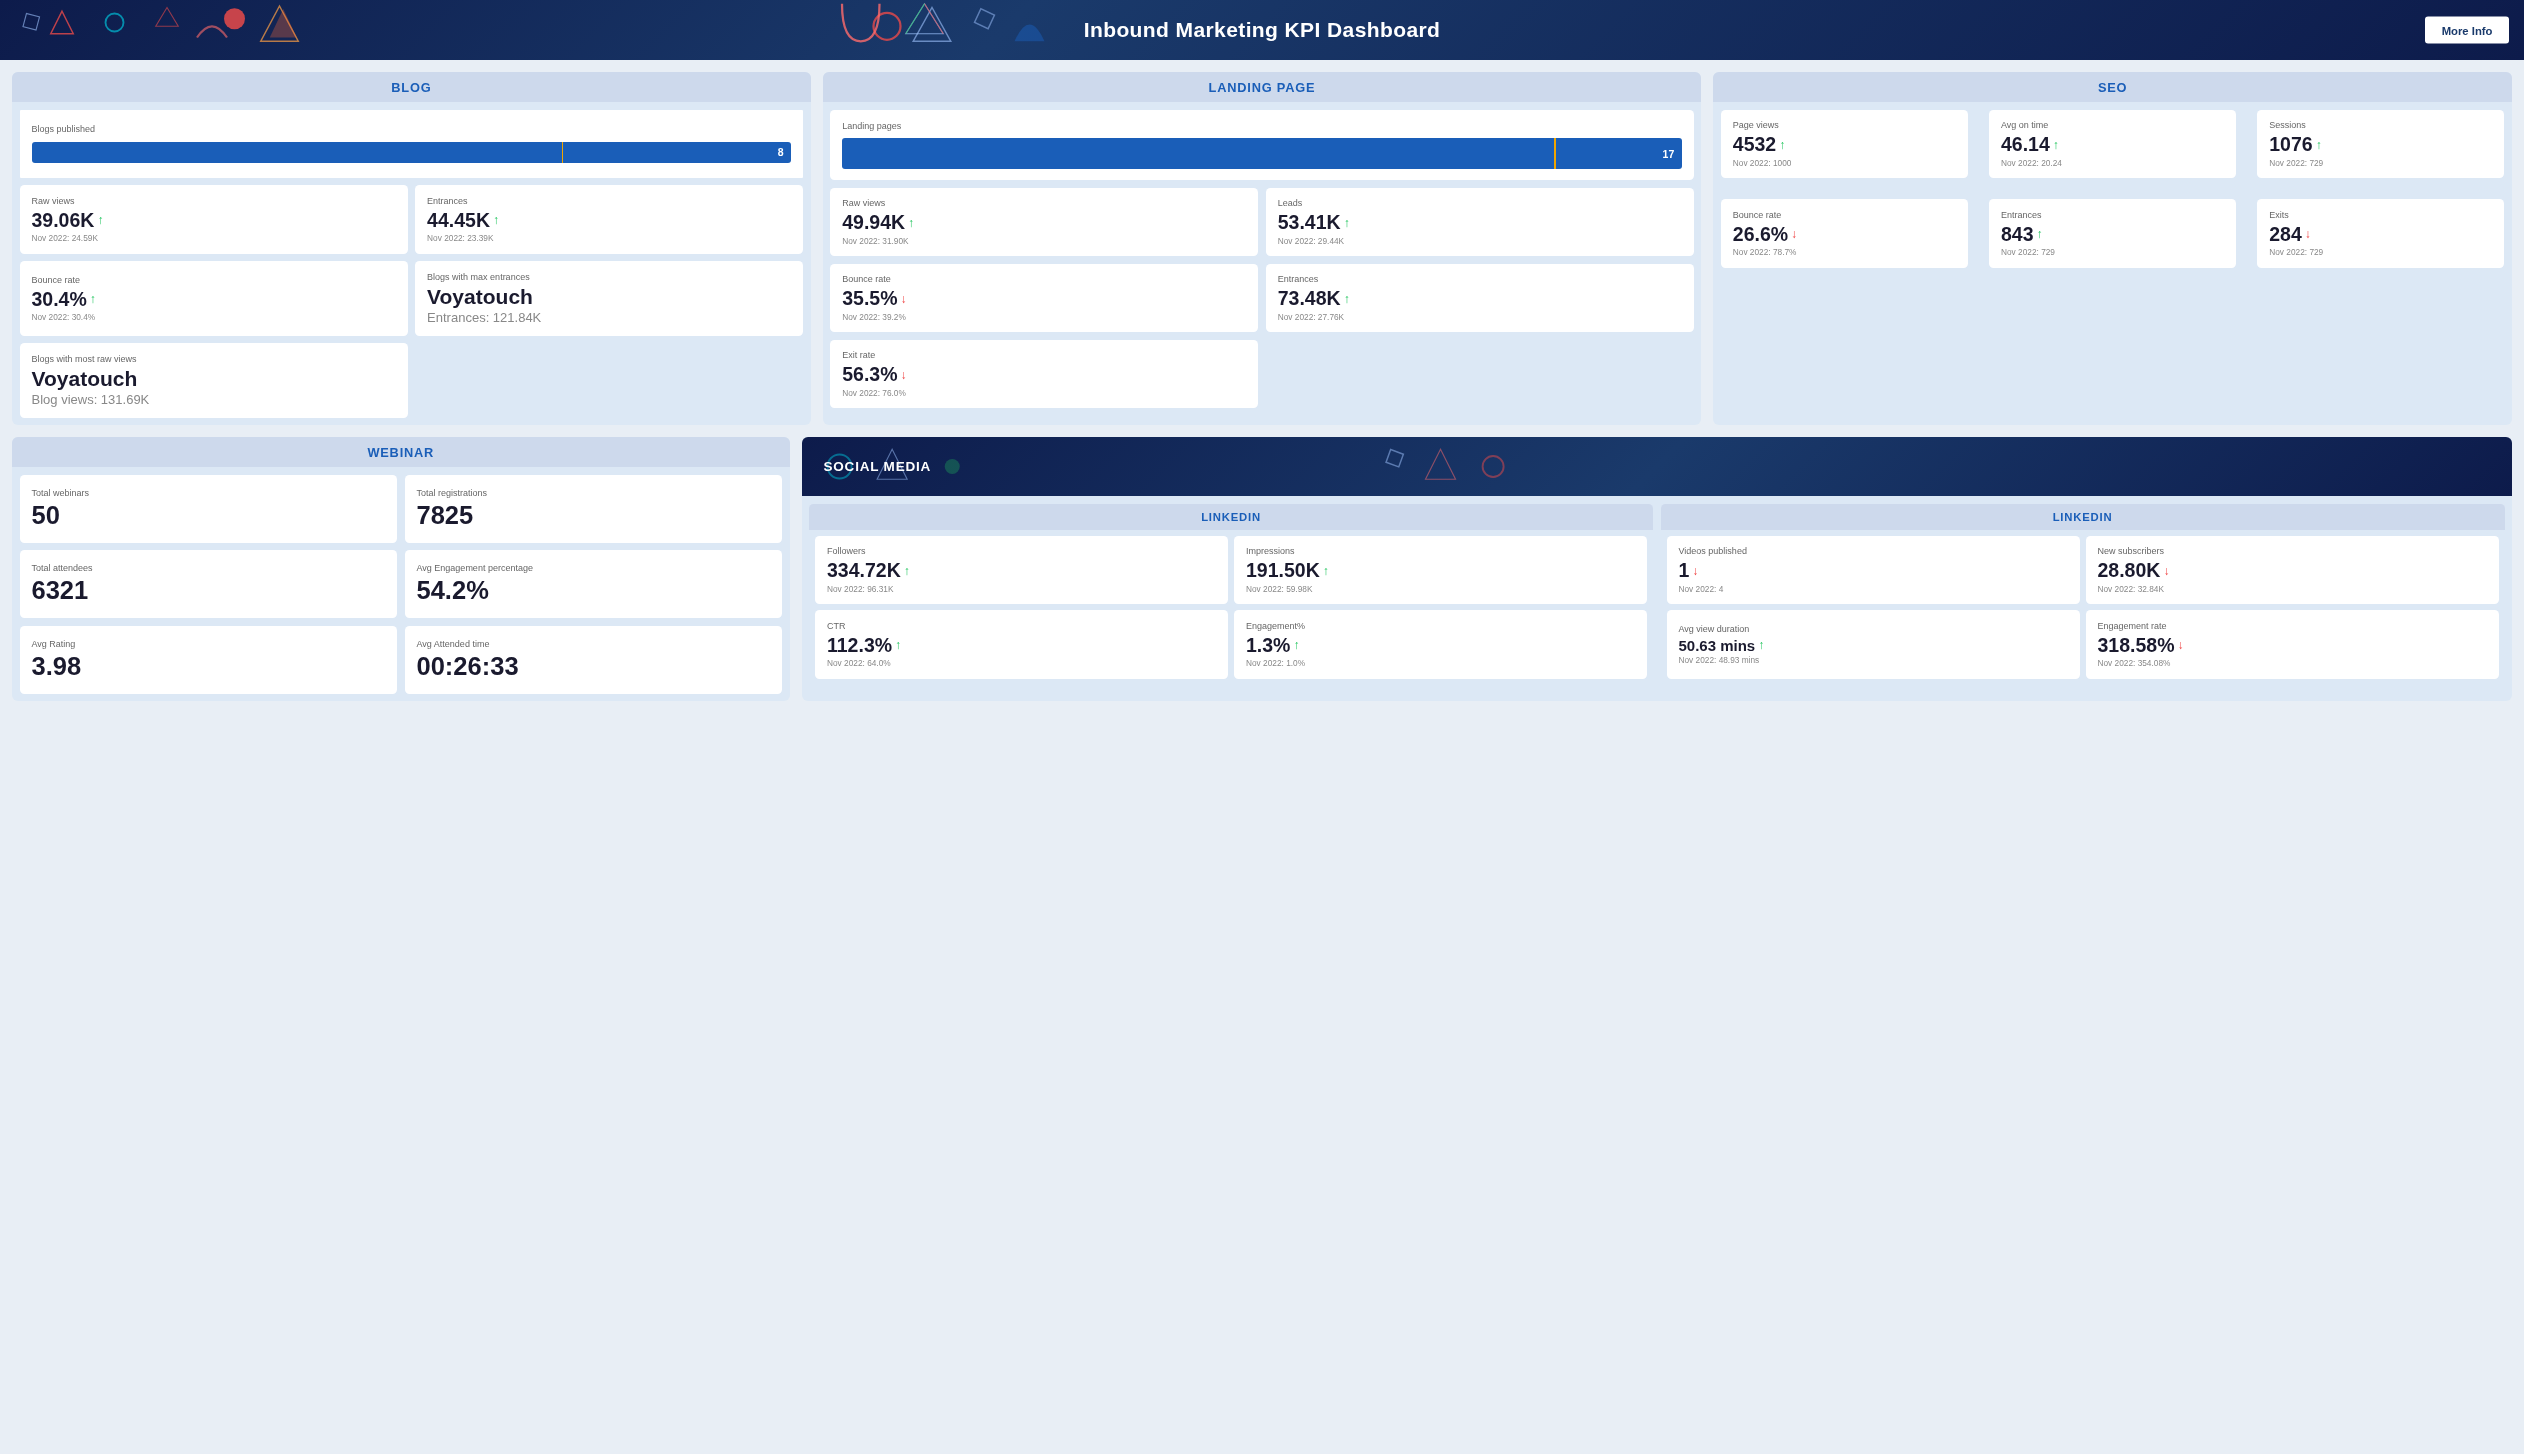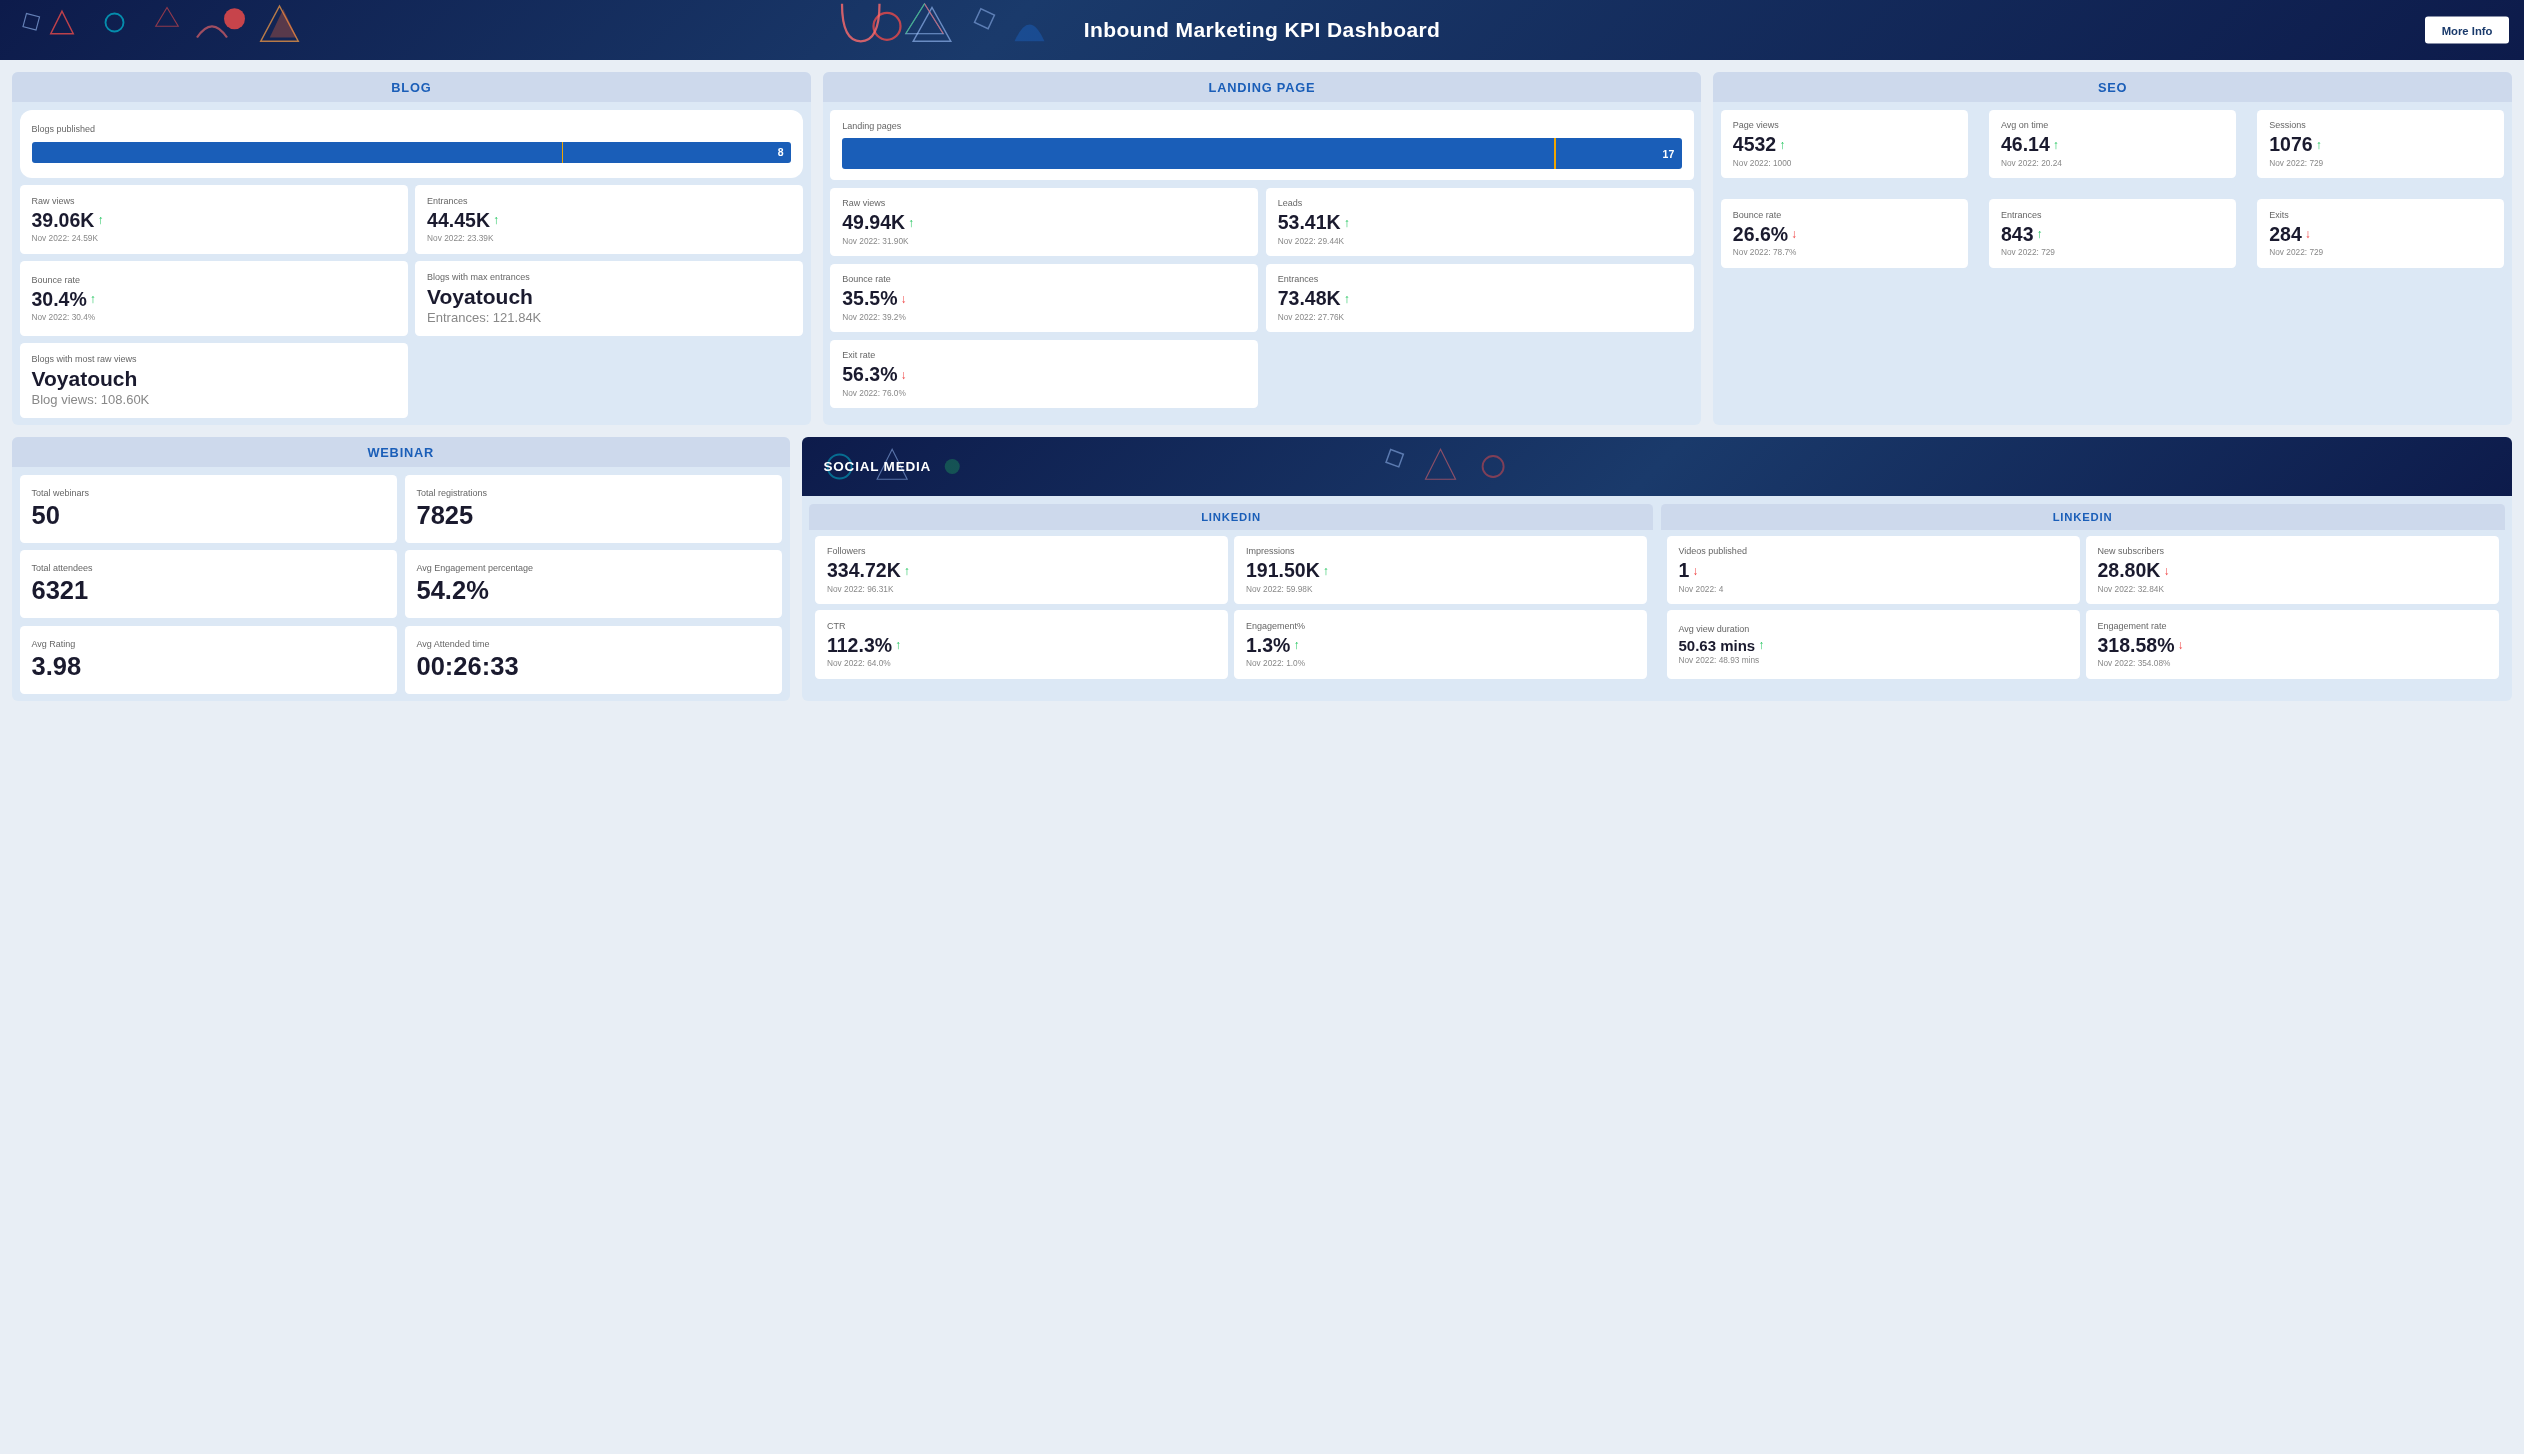--- a/index.html
+++ b/index.html
@@ -142,7 +142,7 @@
     }
     .blog-published-card {
       background: white;
-      border-radius: 12px;
+      border-radius: 1px;
       padding: 9px 12px;
       grid-column: 1 / -1;
     }

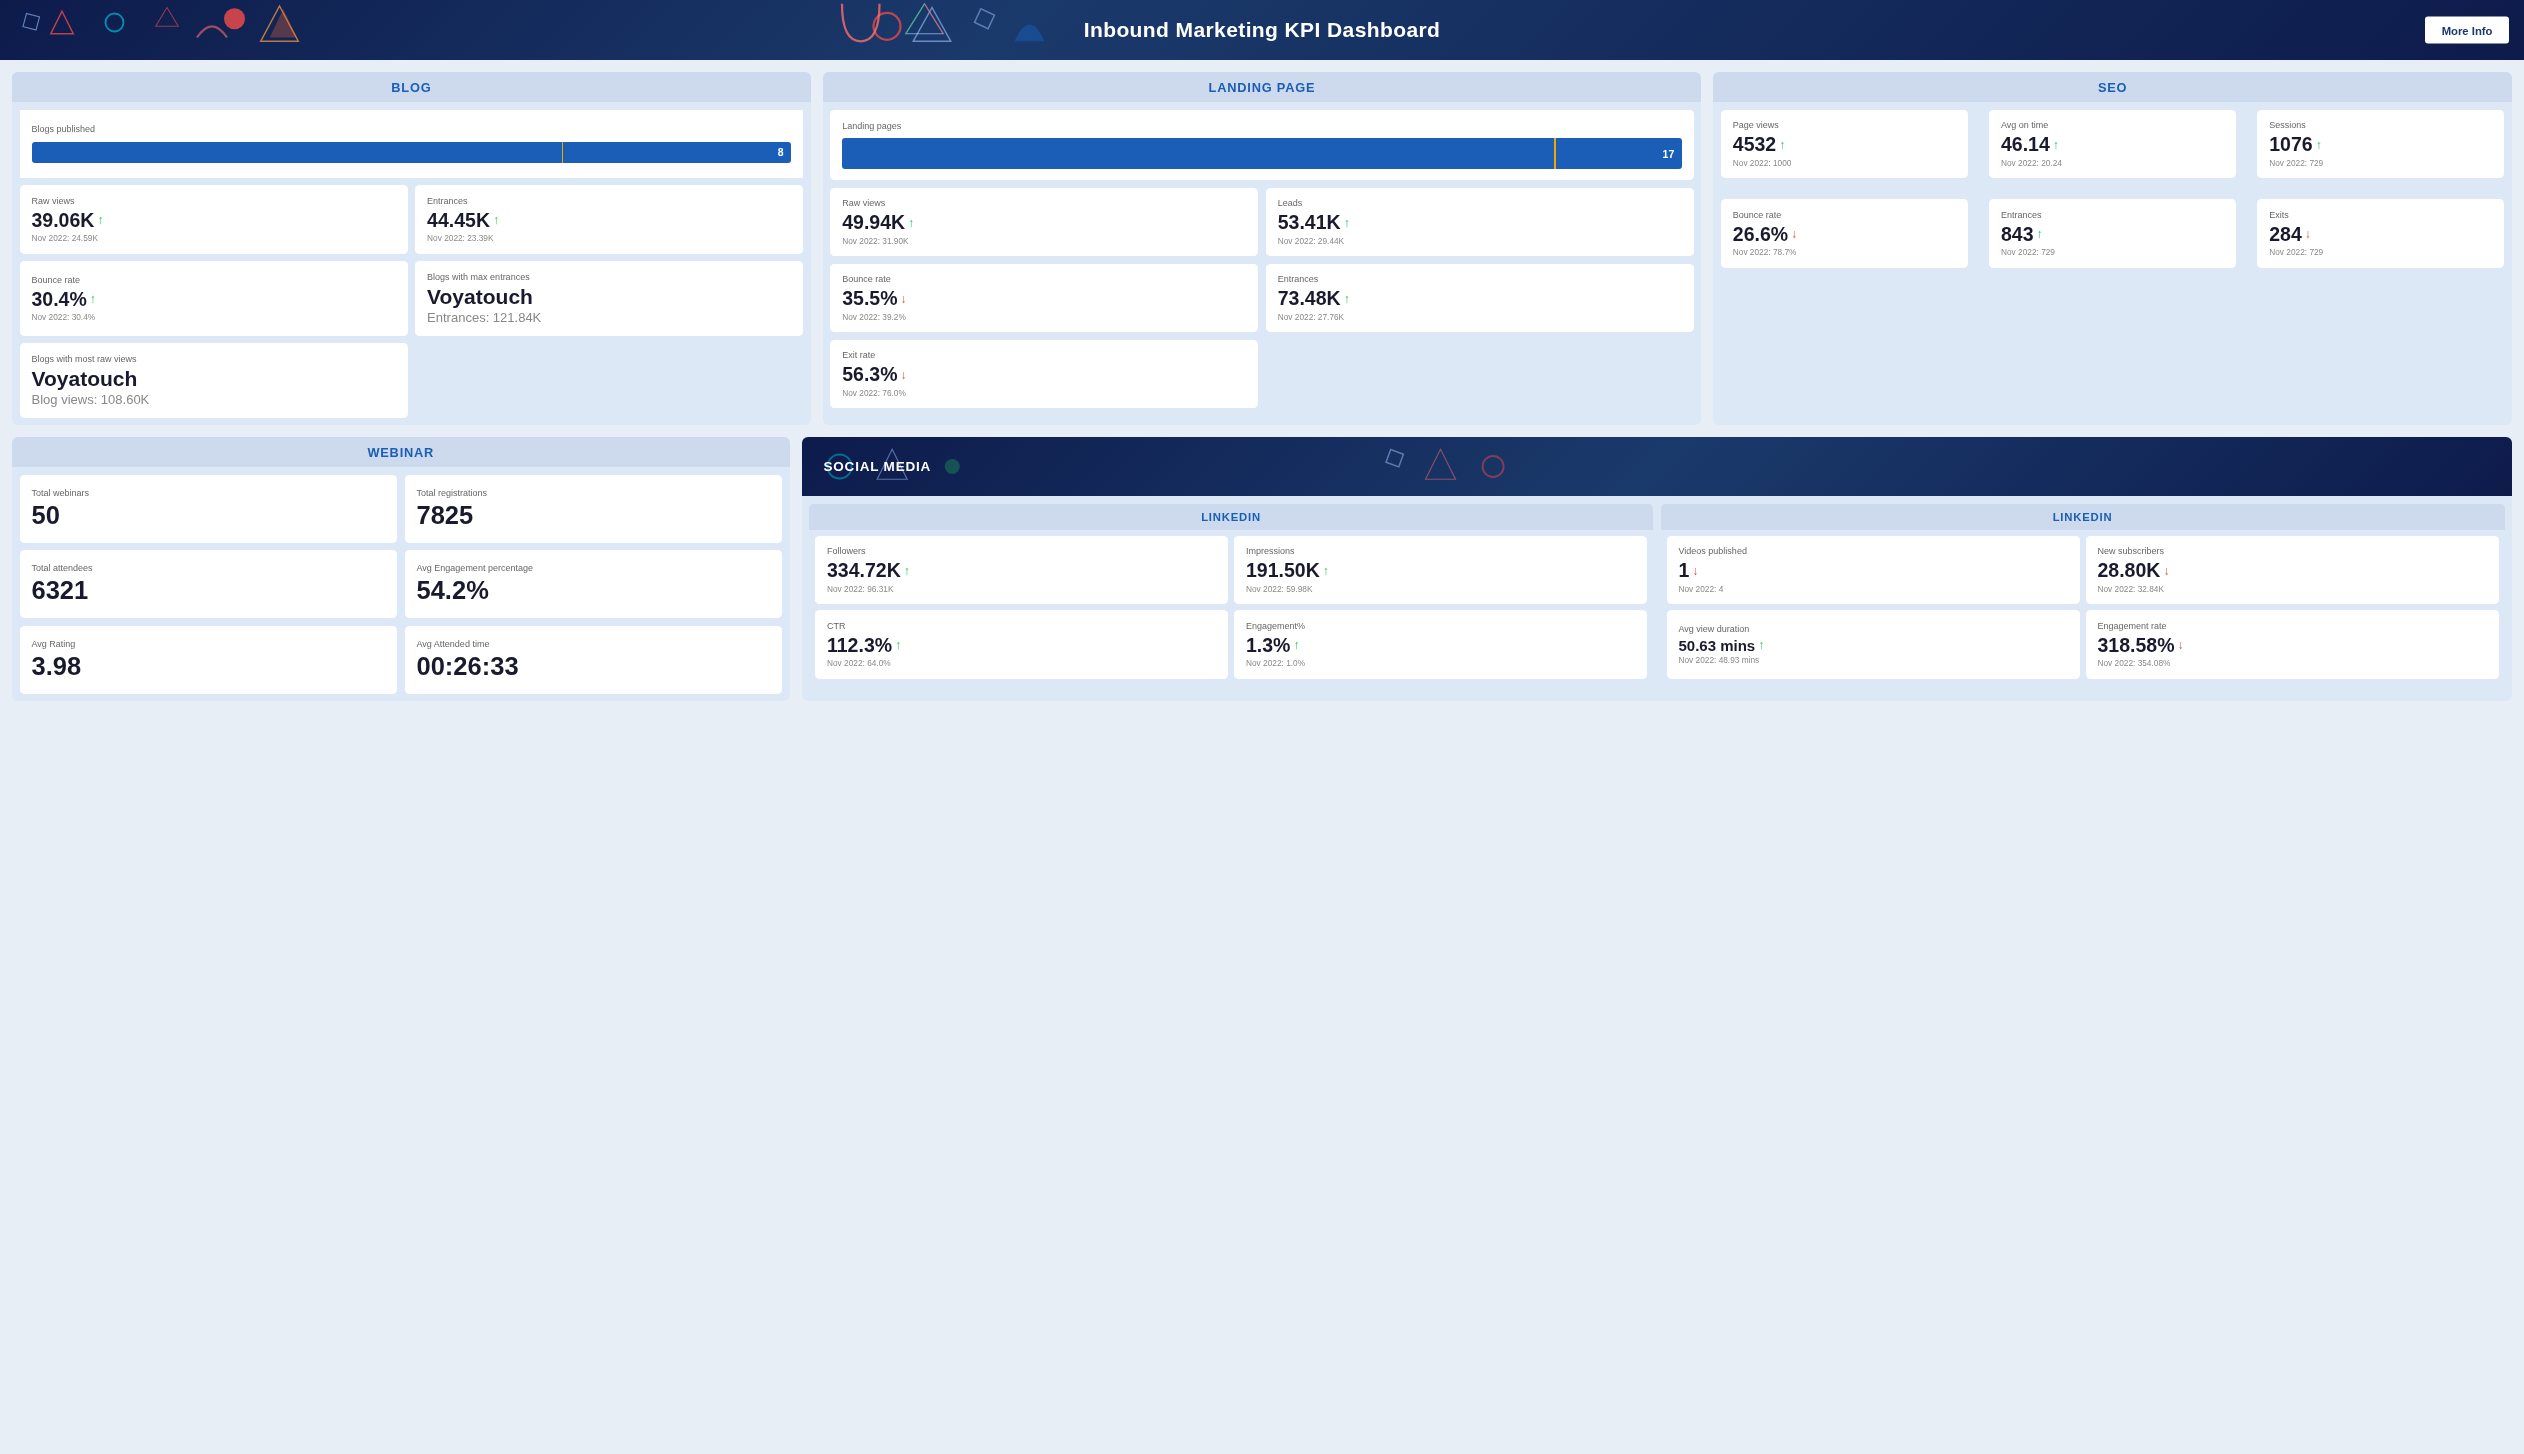--- a/index.html
+++ b/index.html
@@ -388,7 +388,7 @@
         <div class="blog-max-card">
           <div class="kpi-label">Blogs with most raw views</div>
           <div class="blog-max-name">Voyatouch</div>
-          <div class="blog-max-sub">Blog views: 108.60K</div>
+          <div class="blog-max-sub">Blog views: 131.69K</div>
         </div>
       </div>
     </div>

